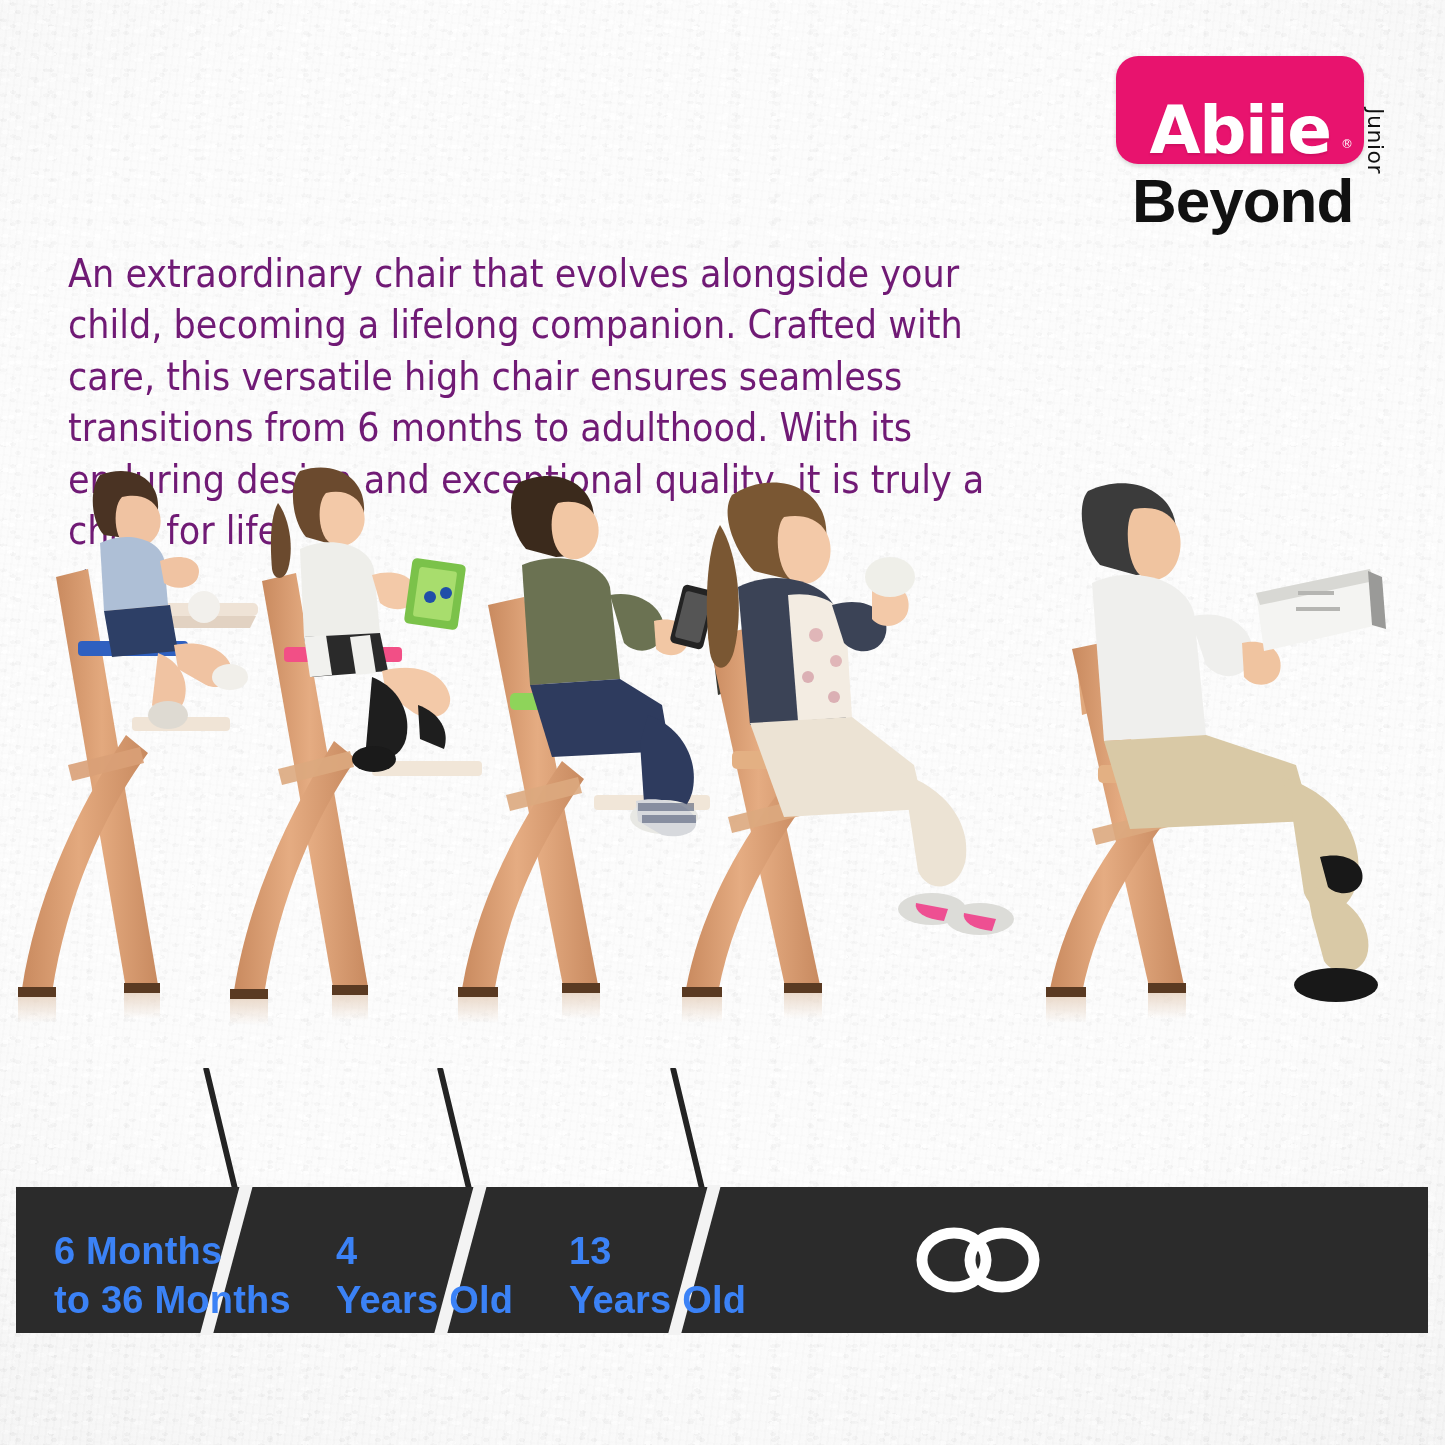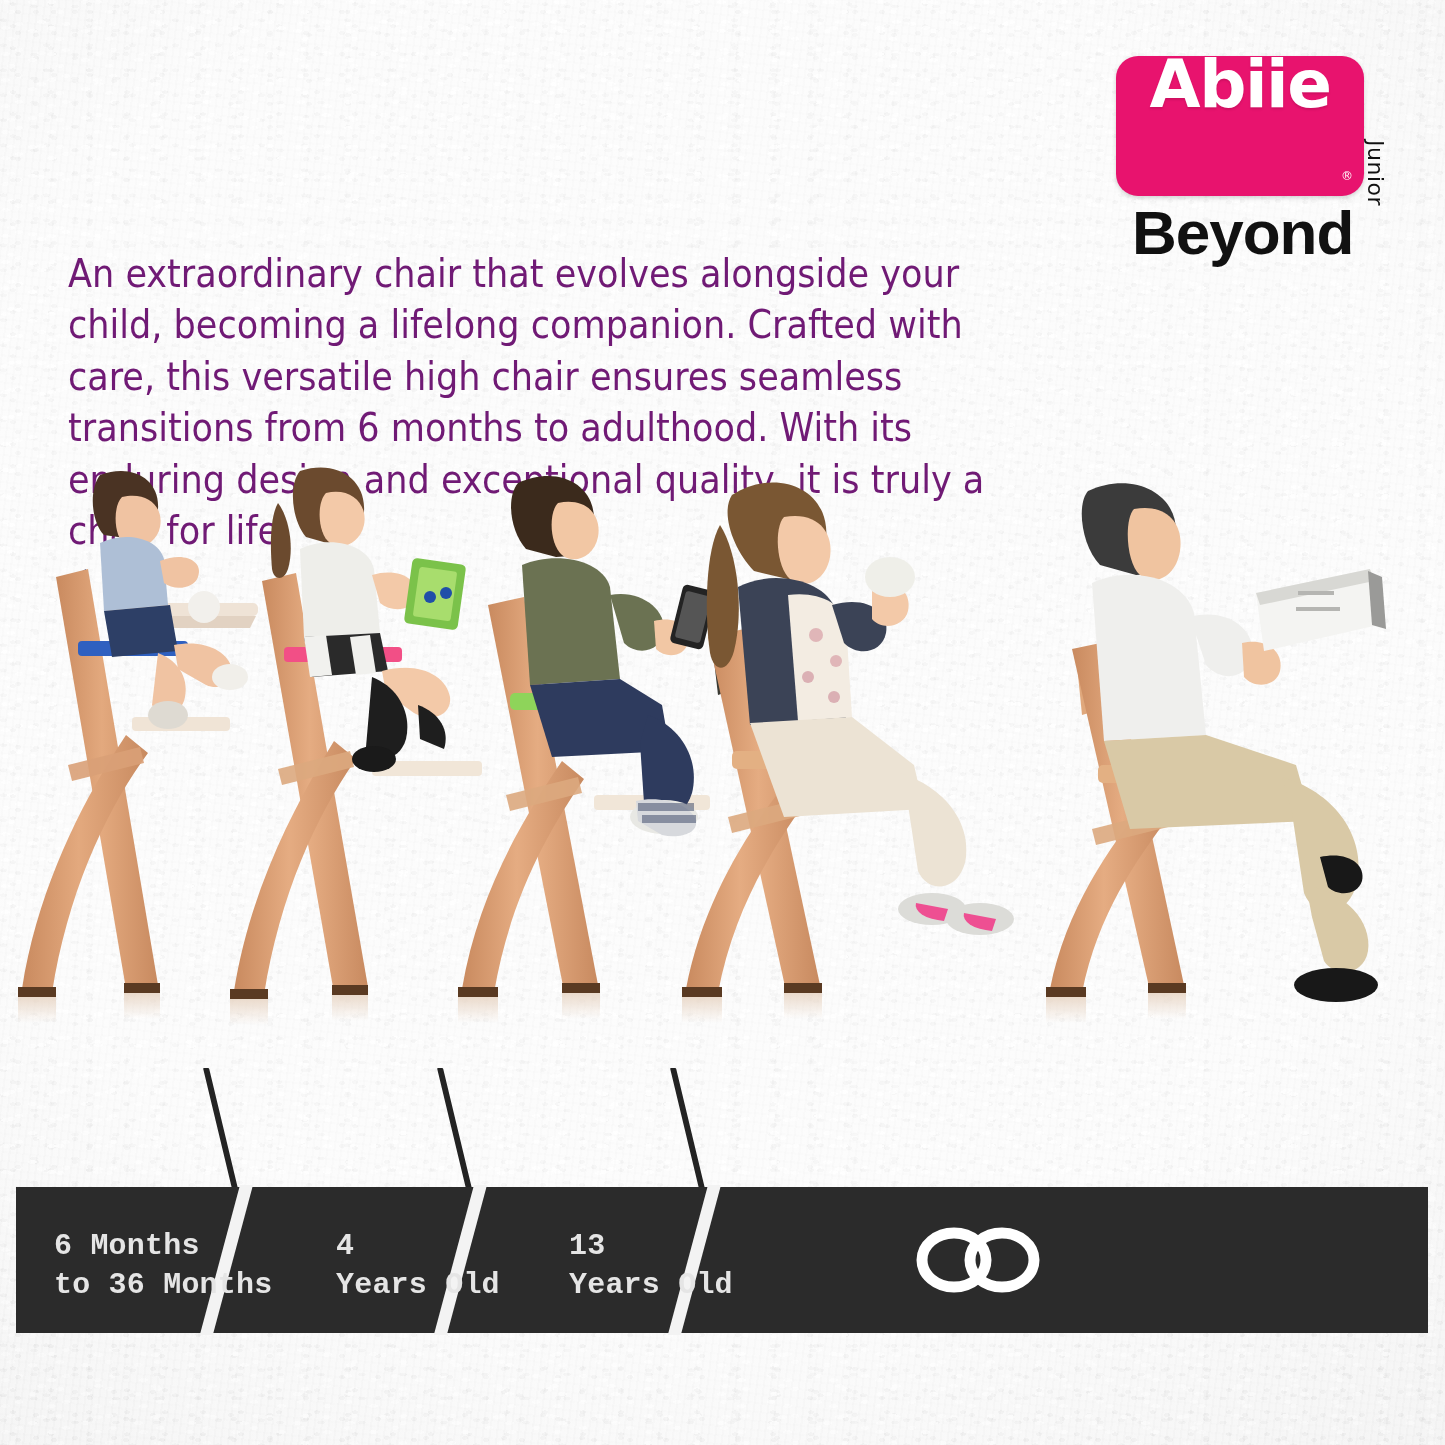--- a/index.html
+++ b/index.html
@@ -66,10 +66,10 @@
   
   .logo{position:absolute;left:1116px;top:56px;width:262px;}
   .logo-pill{
-    width:248px;height:140px;border-radius:22px;
+    width:248px;height:108px;border-radius:22px;
     background:#e8136e;
     box-shadow:0 2px 4px rgba(0,0,0,.16);
-    position:relative;display:flex;align-items:flex-start;justify-content:center;
+    position:relative;display:flex;align-items:flex-end;justify-content:center;
   }
   .logo-word{
     font-family:"DejaVu Sans","Liberation Sans",sans-serif;

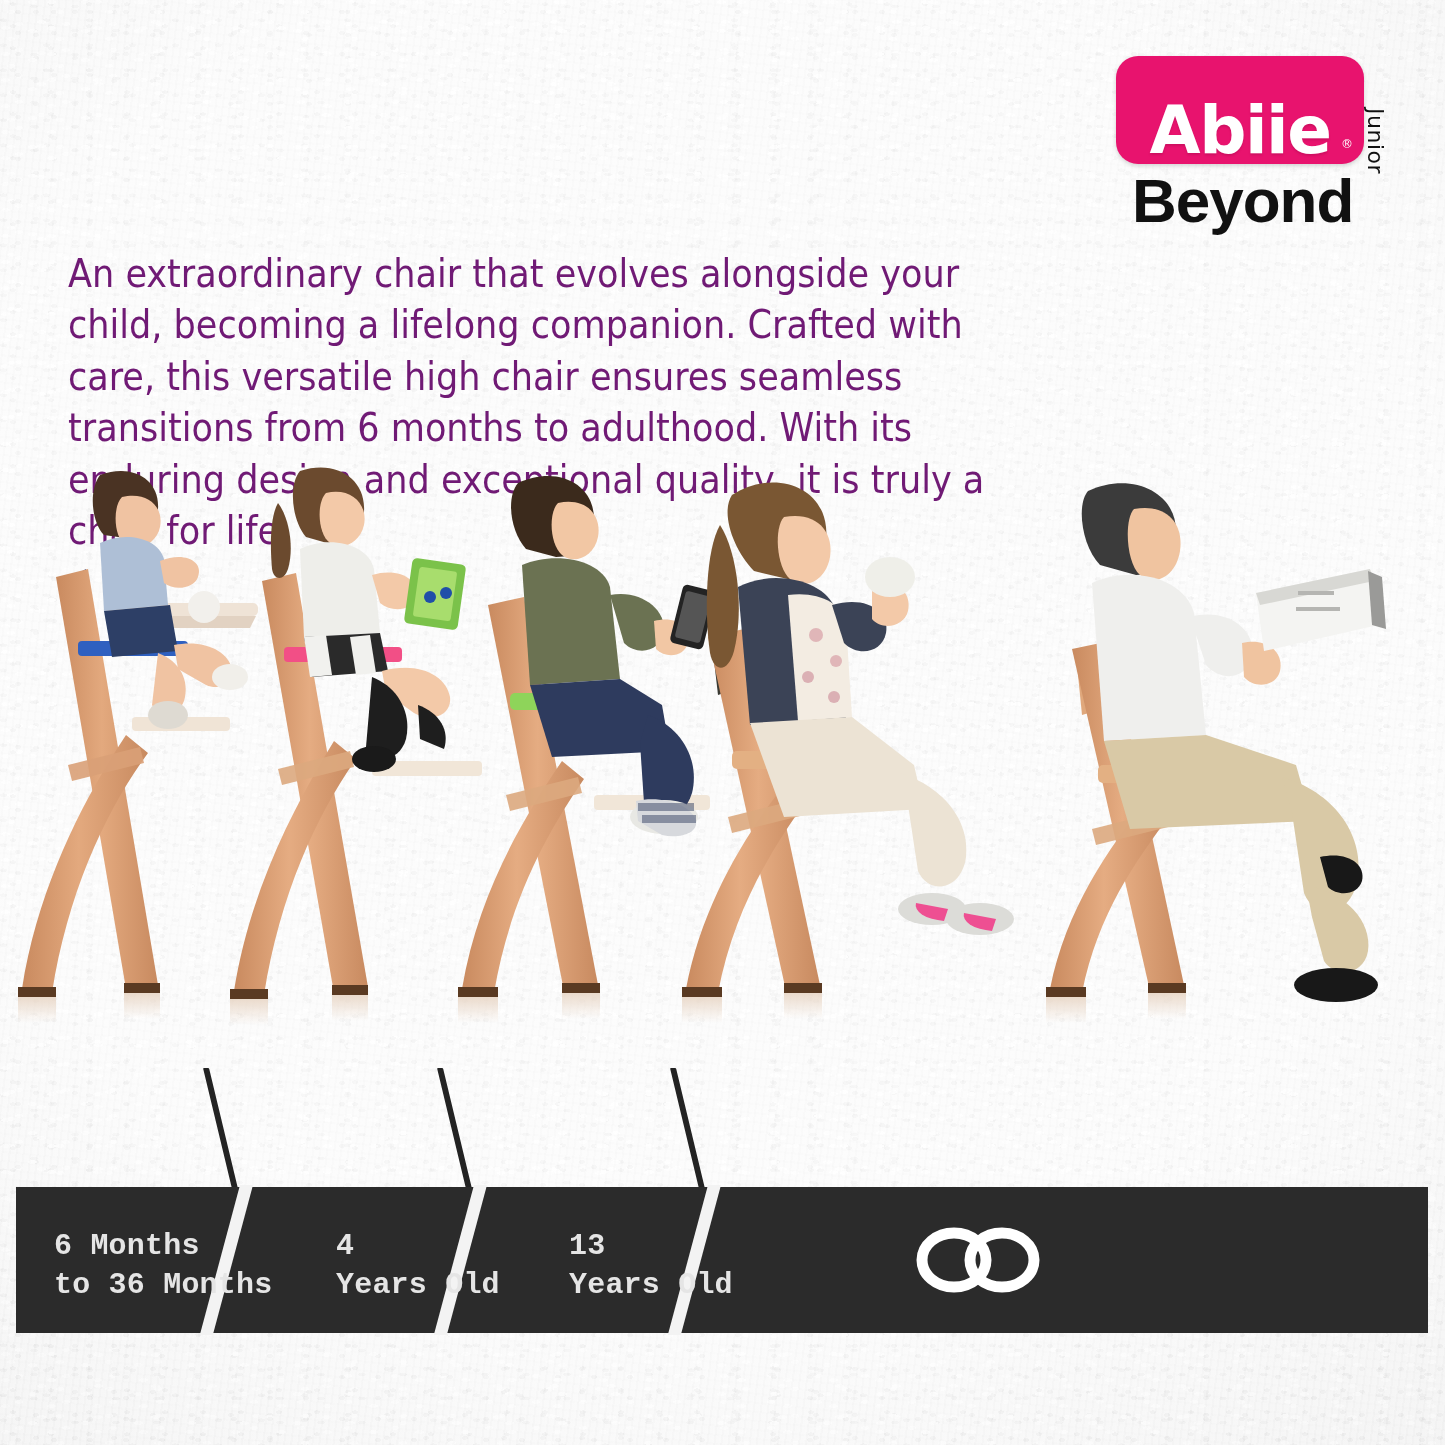--- a/index.html
+++ b/index.html
@@ -113,9 +113,9 @@
     background:#2b2b2b;
   }
   .bar-seg-label{
-    position:absolute;color:#e5e5e5;
-    font-family:Liberation Mono, monospace;
-    font-weight:700;font-size:30px;line-height:1.30;letter-spacing:.2px;
+    position:absolute;color:#3b82f6;
+    font-family:Liberation Sans, sans-serif;
+    font-weight:700;font-size:38px;line-height:1.30;letter-spacing:.2px;
     white-space:pre-line;
   }
   .bar-div{

